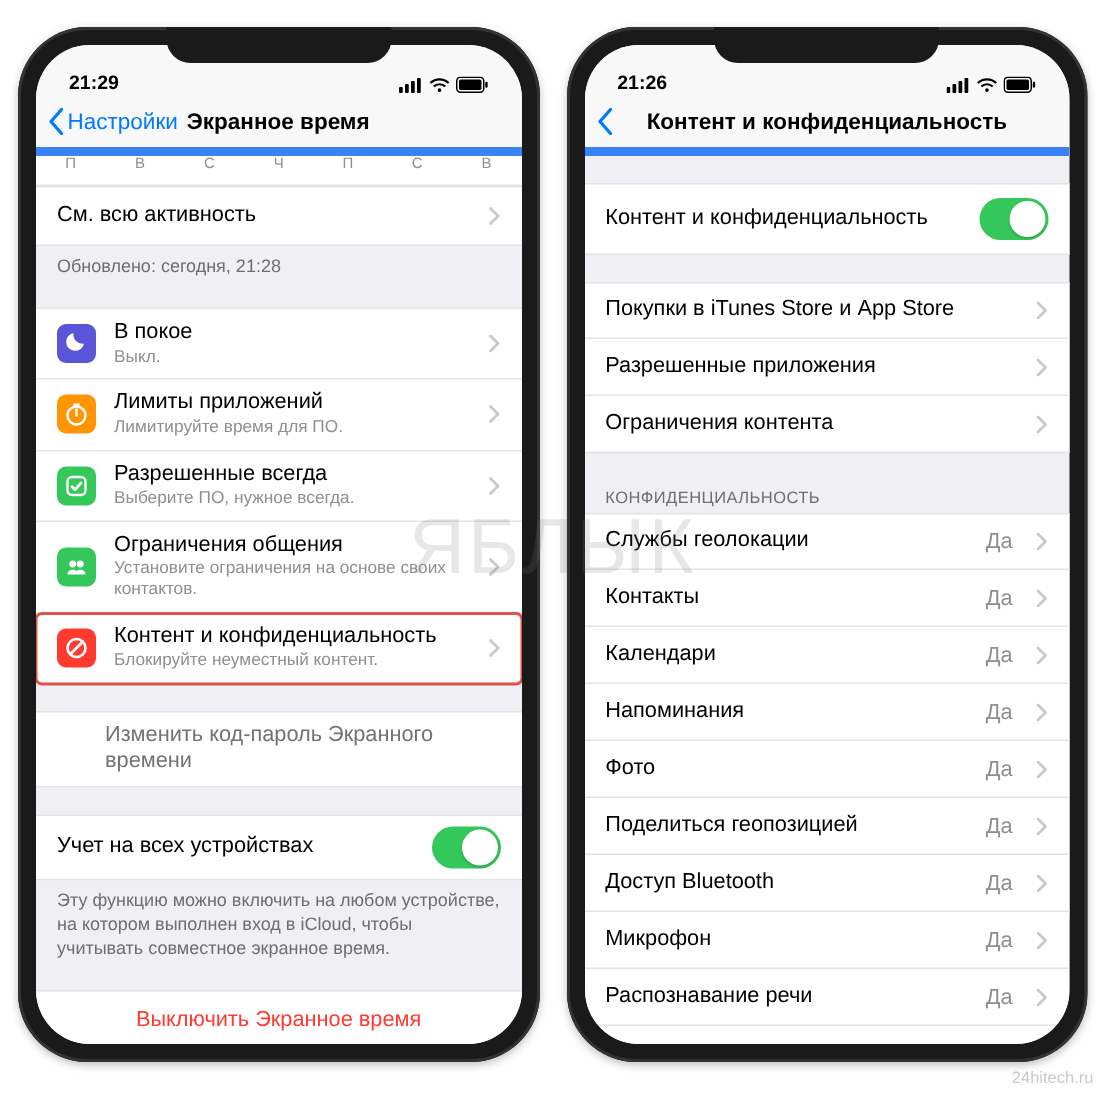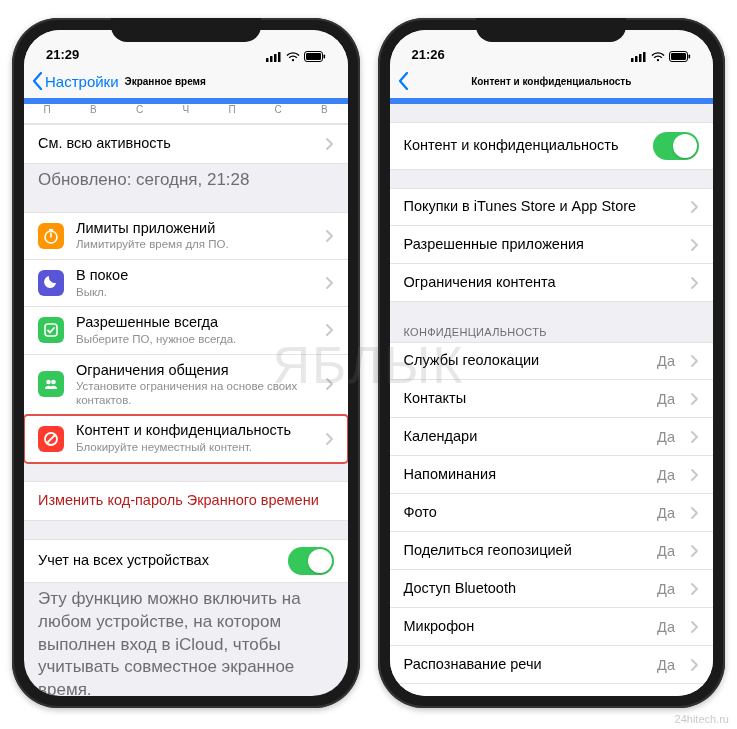--- a/index.html
+++ b/index.html
@@ -77,7 +77,7 @@
     position: absolute;
     left: 0; right: 0;
     text-align: center;
-    font-size: 10px;
+    font-size: 15px;
     font-weight: 600;
     pointer-events: none;
   }

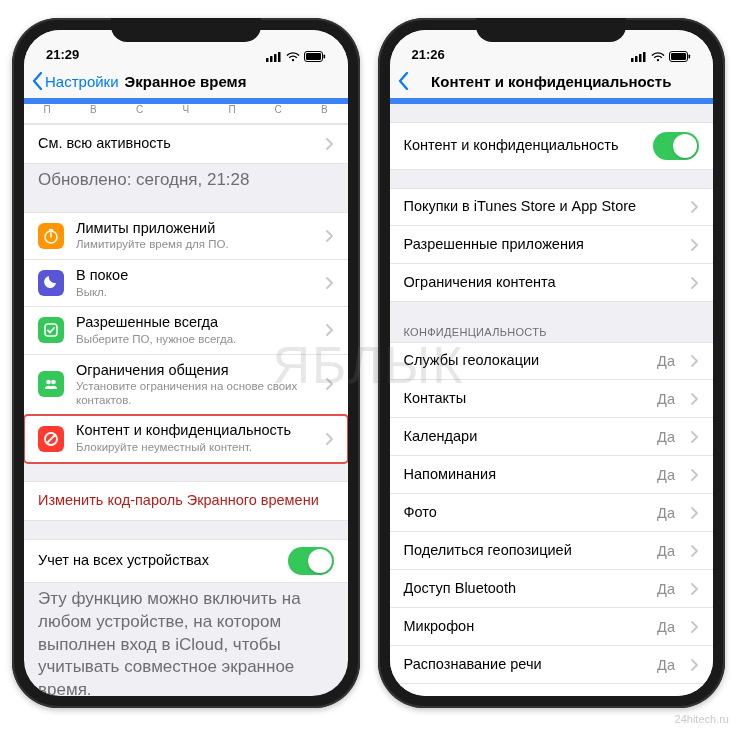--- a/index.html
+++ b/index.html
@@ -106,7 +106,7 @@
     letter-spacing: .3px;
   }
   .group-footer {
-    font-size: 17px;
+    font-size: 12px;
     color: #6d6d72;
     padding: 5px 14px 2px;
     line-height: 1.35;

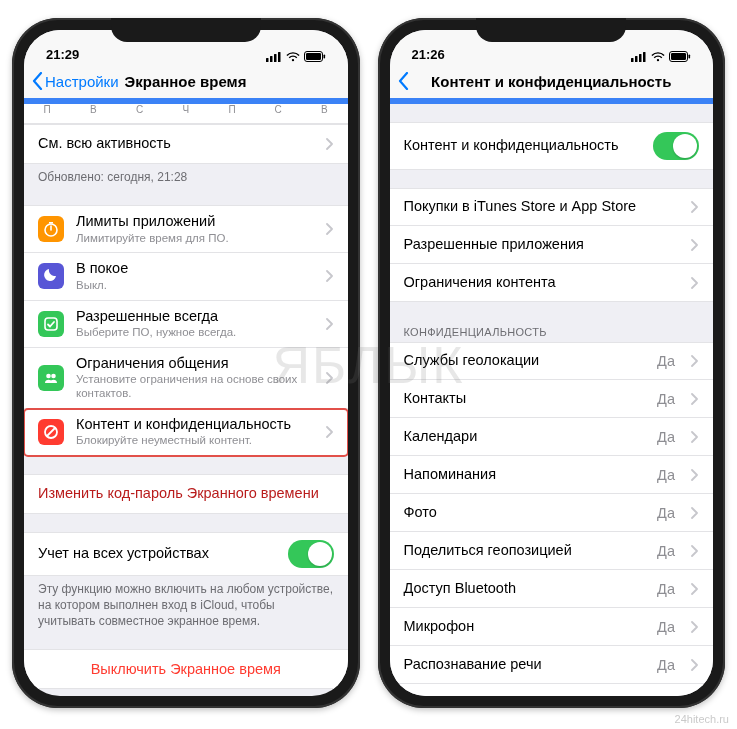--- a/index.html
+++ b/index.html
@@ -252,6 +252,22 @@
 
         <div class="group" id="p1-features">
             <div class="cell">
+              <div class="icon" style="background:#5856d6">
+                <svg width="18" height="18" viewBox="0 0 18 18">
+                  <path d="M14 9a6 6 0 01-7-7 6 6 0 107 7z" fill="#fff"></path>
+                </svg>
+              </div>
+              <div class="cell-body">
+                <div class="cell-title">В покое</div>
+                <div class="cell-sub">Выкл.</div>
+              </div>
+              <span class="chevron">
+                <svg width="8" height="12" viewBox="0 0 8 12">
+                  <path d="M1 1l5 5-5 5" stroke="#c7c7cc" stroke-width="1.8" fill="none" stroke-linecap="round" stroke-linejoin="round"></path>
+                </svg>
+              </span>
+            </div>
+            <div class="cell">
               <div class="icon" style="background:#ff9500">
                 <svg width="18" height="18" viewBox="0 0 18 18">
                   <circle cx="9" cy="10" r="6" fill="none" stroke="#fff" stroke-width="1.6"></circle>
@@ -262,22 +278,6 @@
               <div class="cell-body">
                 <div class="cell-title">Лимиты приложений</div>
                 <div class="cell-sub">Лимитируйте время для ПО.</div>
-              </div>
-              <span class="chevron">
-                <svg width="8" height="12" viewBox="0 0 8 12">
-                  <path d="M1 1l5 5-5 5" stroke="#c7c7cc" stroke-width="1.8" fill="none" stroke-linecap="round" stroke-linejoin="round"></path>
-                </svg>
-              </span>
-            </div>
-            <div class="cell">
-              <div class="icon" style="background:#5856d6">
-                <svg width="18" height="18" viewBox="0 0 18 18">
-                  <path d="M14 9a6 6 0 01-7-7 6 6 0 107 7z" fill="#fff"></path>
-                </svg>
-              </div>
-              <div class="cell-body">
-                <div class="cell-title">В покое</div>
-                <div class="cell-sub">Выкл.</div>
               </div>
               <span class="chevron">
                 <svg width="8" height="12" viewBox="0 0 8 12">

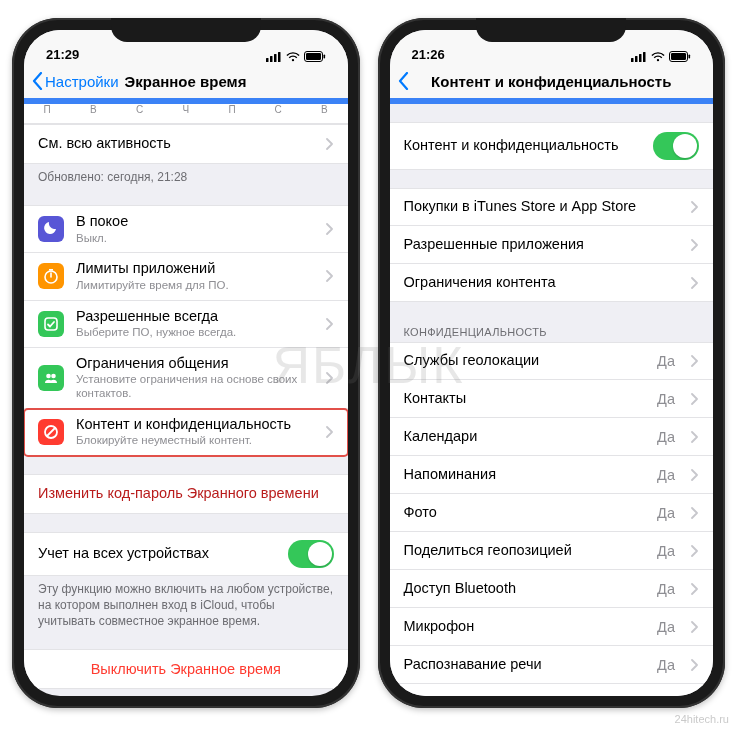--- a/index.html
+++ b/index.html
@@ -138,7 +138,7 @@
     flex-shrink: 0;
   }
   .chevron svg { display:block; }
-  .link-cell .cell-title { color:#b91c1c; }
+  .link-cell .cell-title { color:#737373;margin-left:32px; }
   .destructive .cell-title { color:#ff3b30; text-align:center; width:100%; }
   .destructive { justify-content:center; }
   .toggle {

